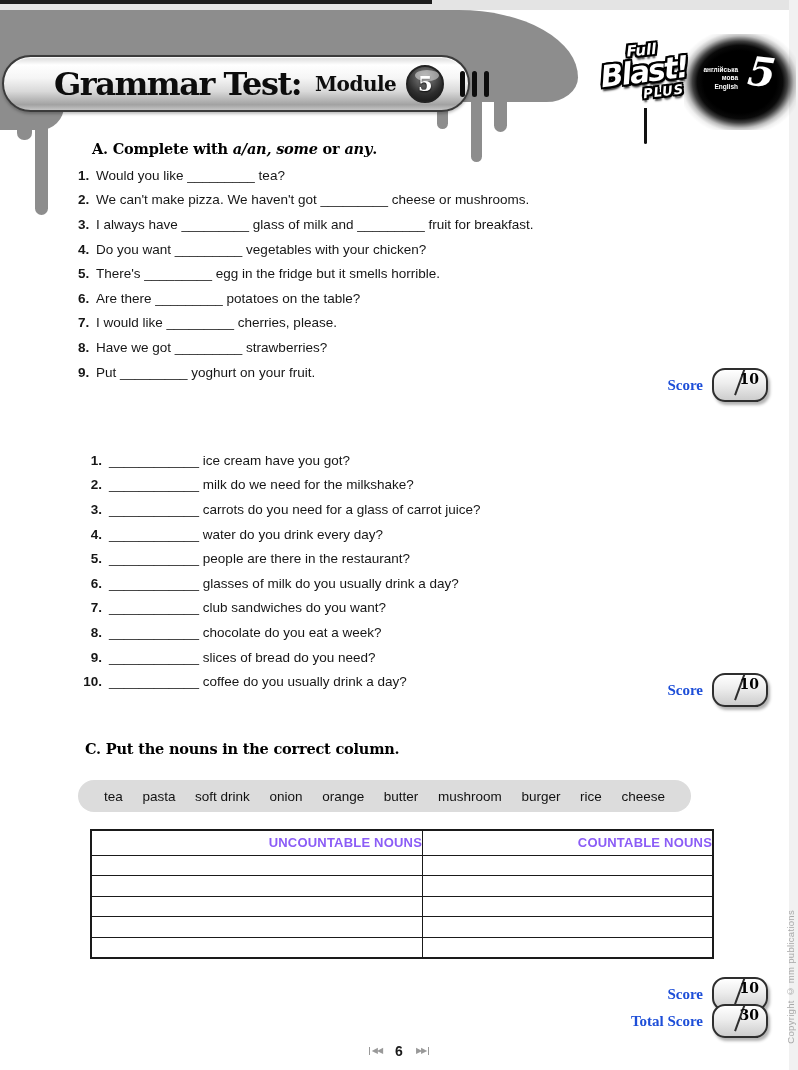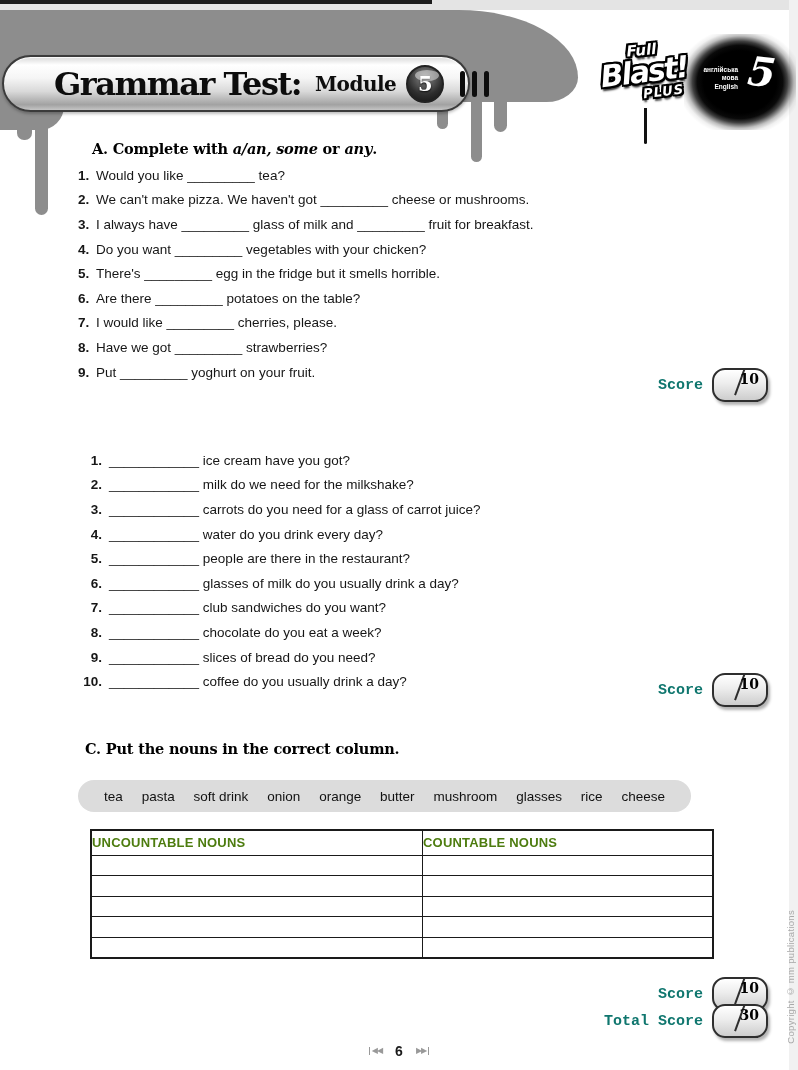--- a/index.html
+++ b/index.html
@@ -74,7 +74,7 @@
   
   .score-row { position:absolute; right:30px; display:flex; align-items:center; gap:9px; }
   #scoreA { top:368px; } #scoreB { top:673px; } #scoreC { top:977px; } #scoreTotal { top:1004px; }
-  .score-label { font-family:Liberation Mono, monospace; font-weight:700; font-size:15px; color:#0f766e; white-space:nowrap; }
+  .score-label { font-family:Liberation Serif, serif; font-weight:700; font-size:15px; color:#1d4ed8; white-space:nowrap; }
   .scorebox {
     width:56px; height:34px; border:2px solid #2e2e2e; border-radius:13px; position:relative; overflow:hidden;
     background:linear-gradient(180deg,#ffffff,#ededed 45%,#cdcdcd);

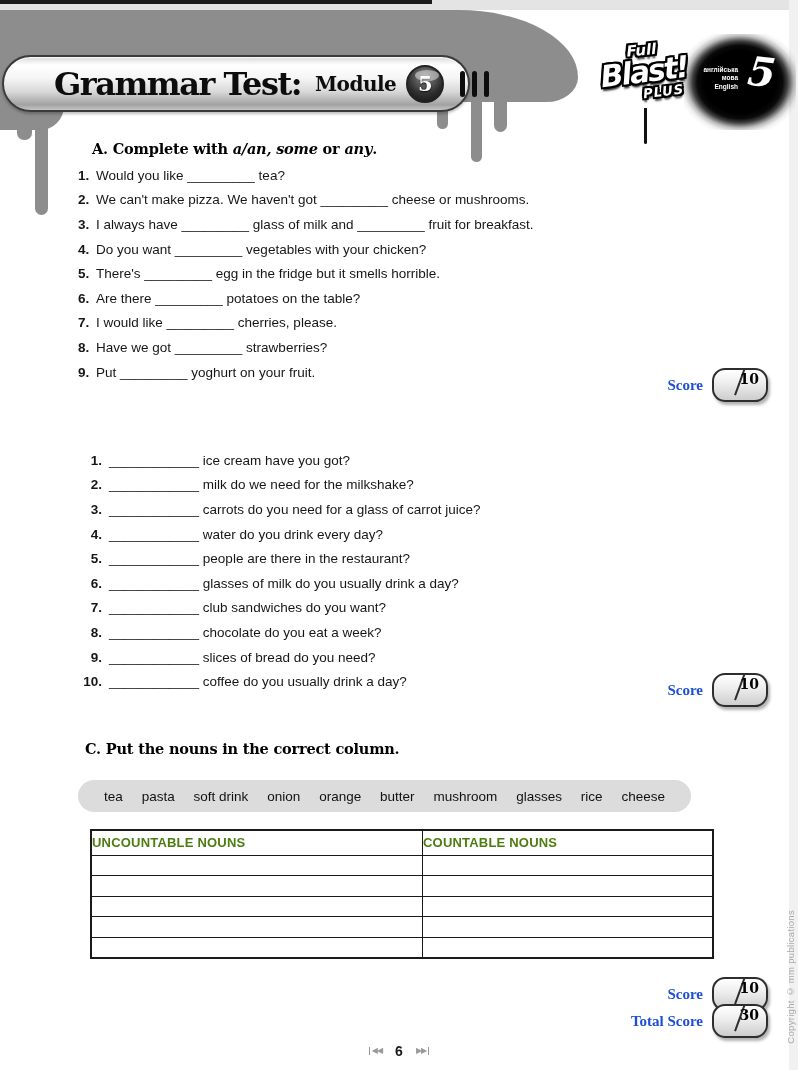--- a/index.html
+++ b/index.html
@@ -256,7 +256,7 @@
     <span>orange</span>
     <span>butter</span>
     <span>mushroom</span>
-    <span>glasses</span>
+    <span>burger</span>
     <span>rice</span>
     <span>cheese</span>
   </div>

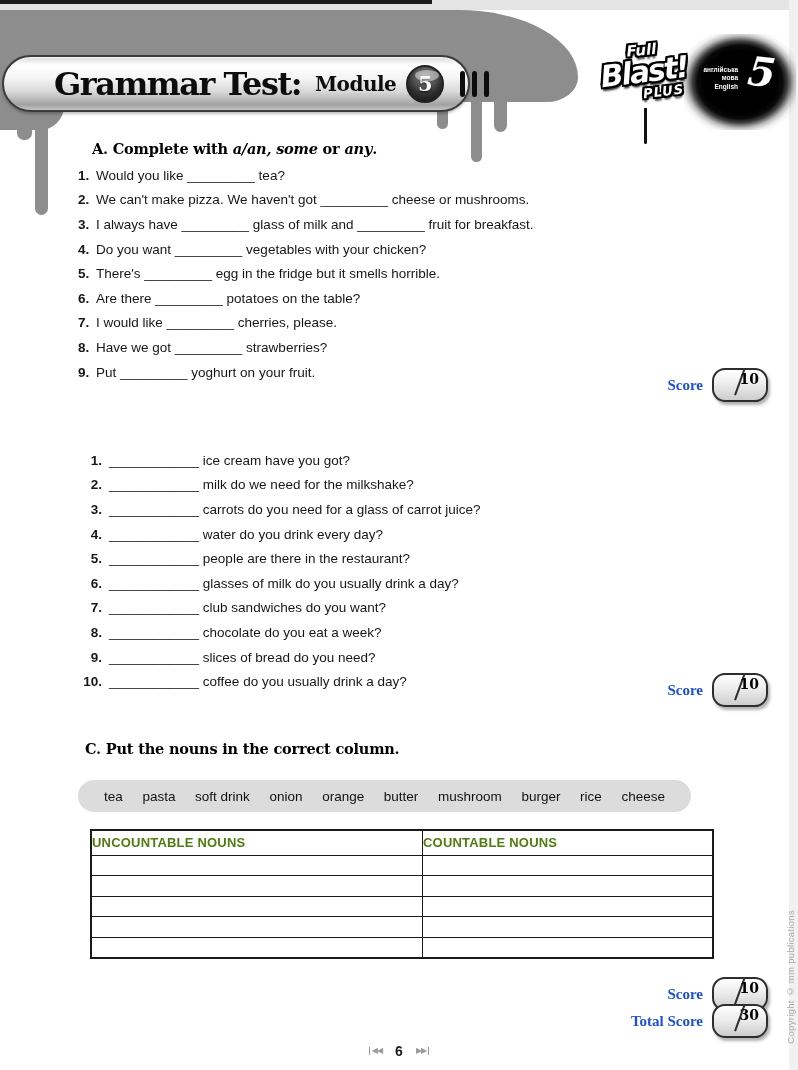--- a/index.html
+++ b/index.html
@@ -89,7 +89,7 @@
   }
   
   .nouns-table { position:absolute; left:90px; top:829px; width:624px; border-collapse:collapse; border:2.5px solid #1a1a1a; }
-  .nouns-table th { border:1.5px solid #1a1a1a; height:25px; font-size:13px; font-weight:bold; text-align:left; letter-spacing:0.2px; color:#4d7c0f; }
+  .nouns-table th { border:1.5px solid #1a1a1a; height:25px; font-size:13px; font-weight:bold; text-align:right; letter-spacing:0.2px; color:#8b5cf6; }
   .nouns-table td { border:1.5px solid #1a1a1a; height:20.5px; }
   
   .footer-nav { position:absolute; left:0; right:0; top:1043px; display:flex; justify-content:center; align-items:center; gap:13px; }

